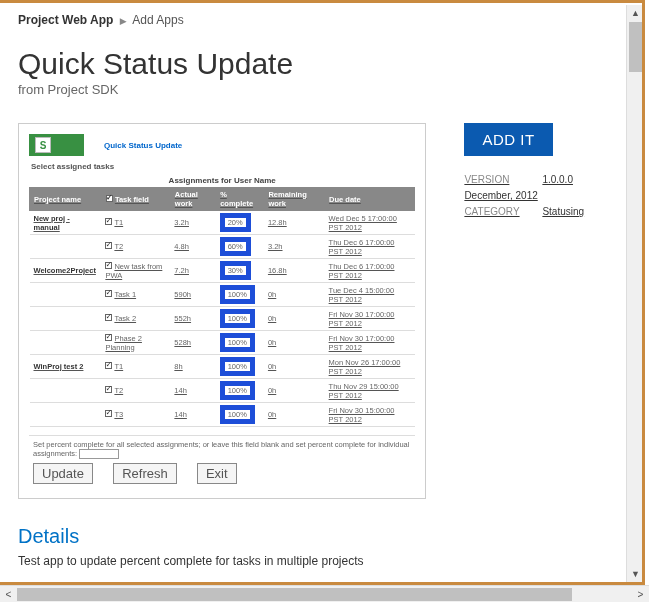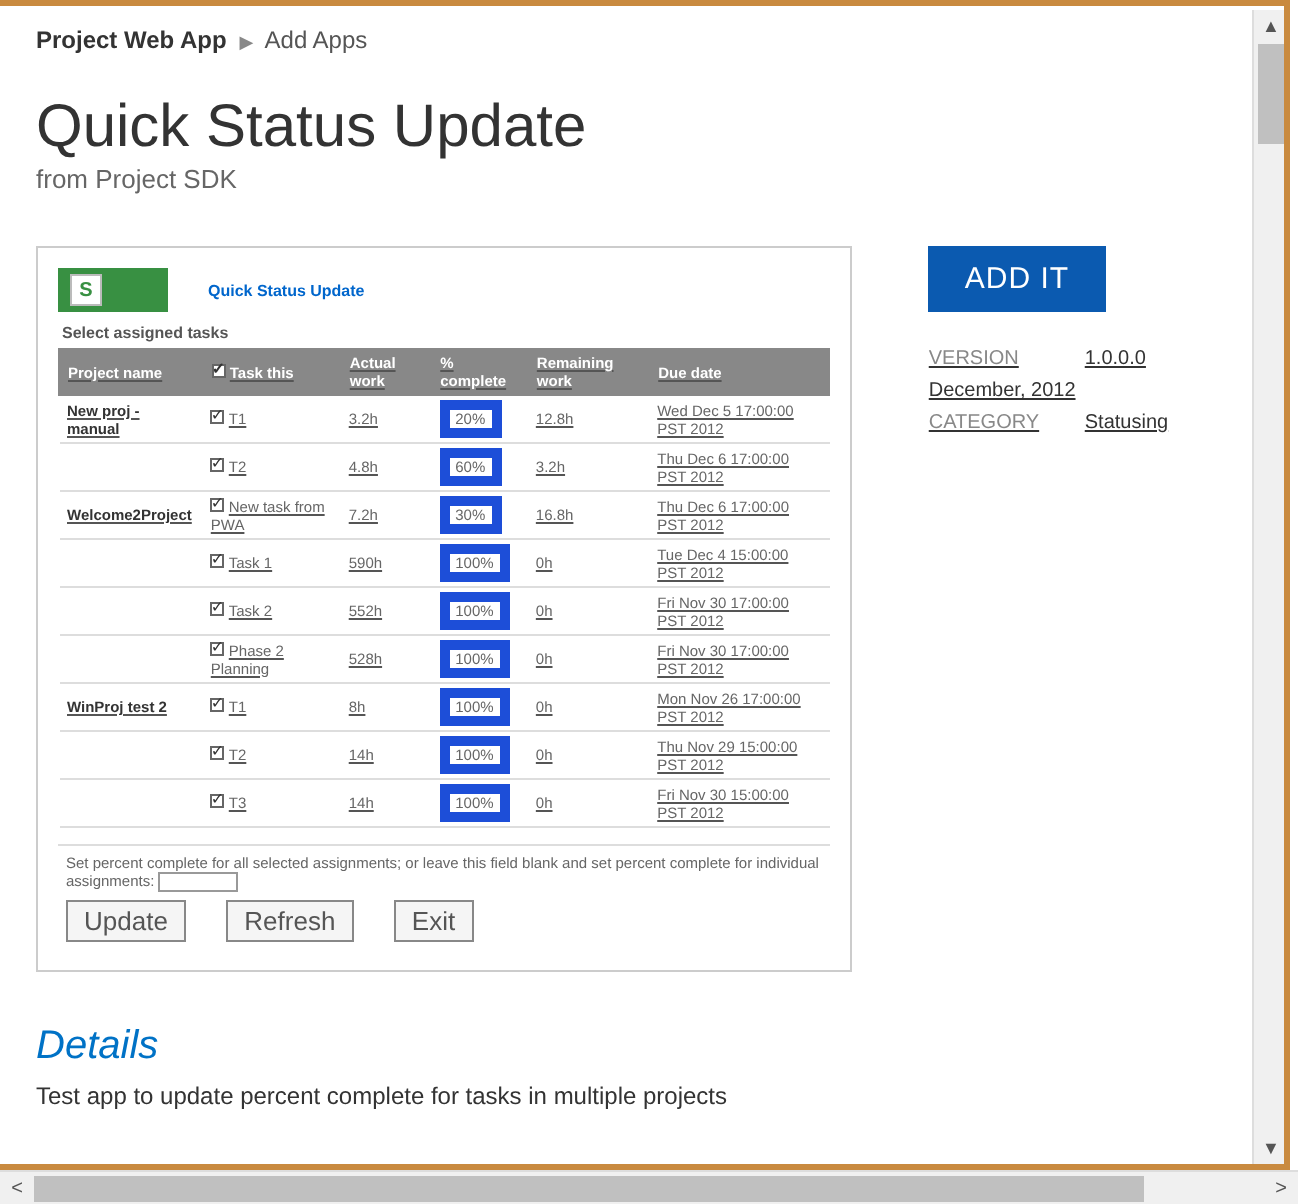--- a/index.html
+++ b/index.html
@@ -210,6 +210,7 @@
           <span class="thumb-title-link">Quick Status Update</span>
         </div>
         <div class="thumb-subhead">Select assigned tasks</div>
+        <div class="thumb-table-title">Assignments for User Name</div>
         <table class="thumb-tbl">
           <thead>
             <tr>

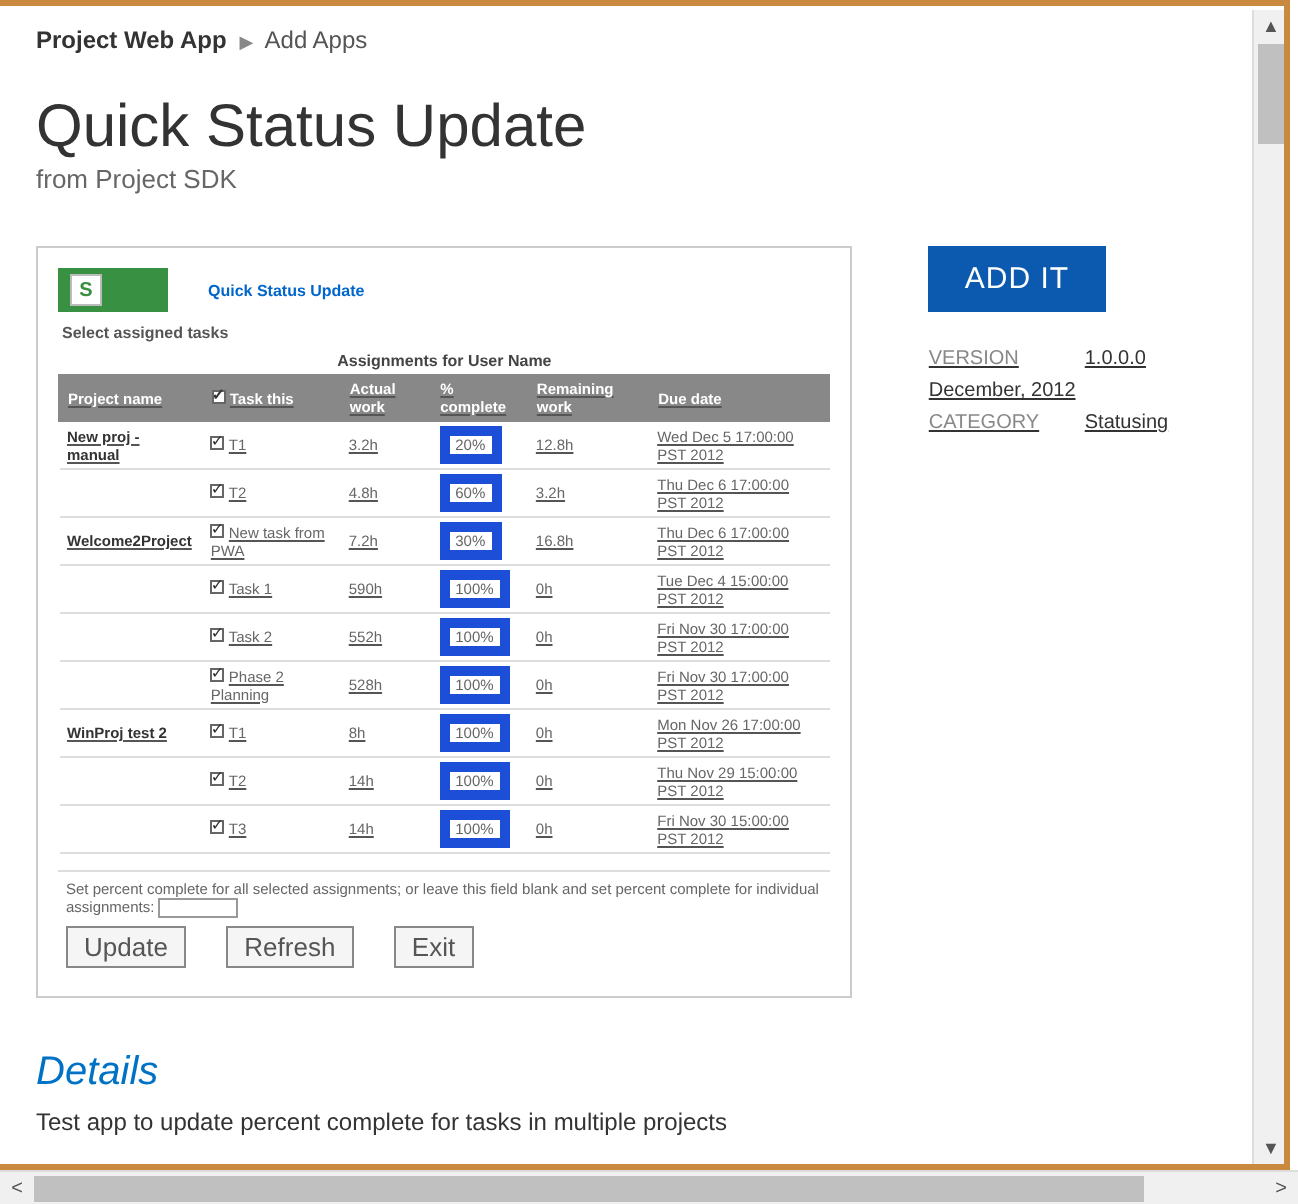--- a/index.html
+++ b/index.html
@@ -215,7 +215,7 @@
           <thead>
             <tr>
               <th>Project name</th>
-              <th><span class="chk c"></span><span>Task this</span></th>
+              <th><span class="chk c"></span><span>Task field</span></th>
               <th>Actual work</th>
               <th>% complete</th>
               <th>Remaining work</th>

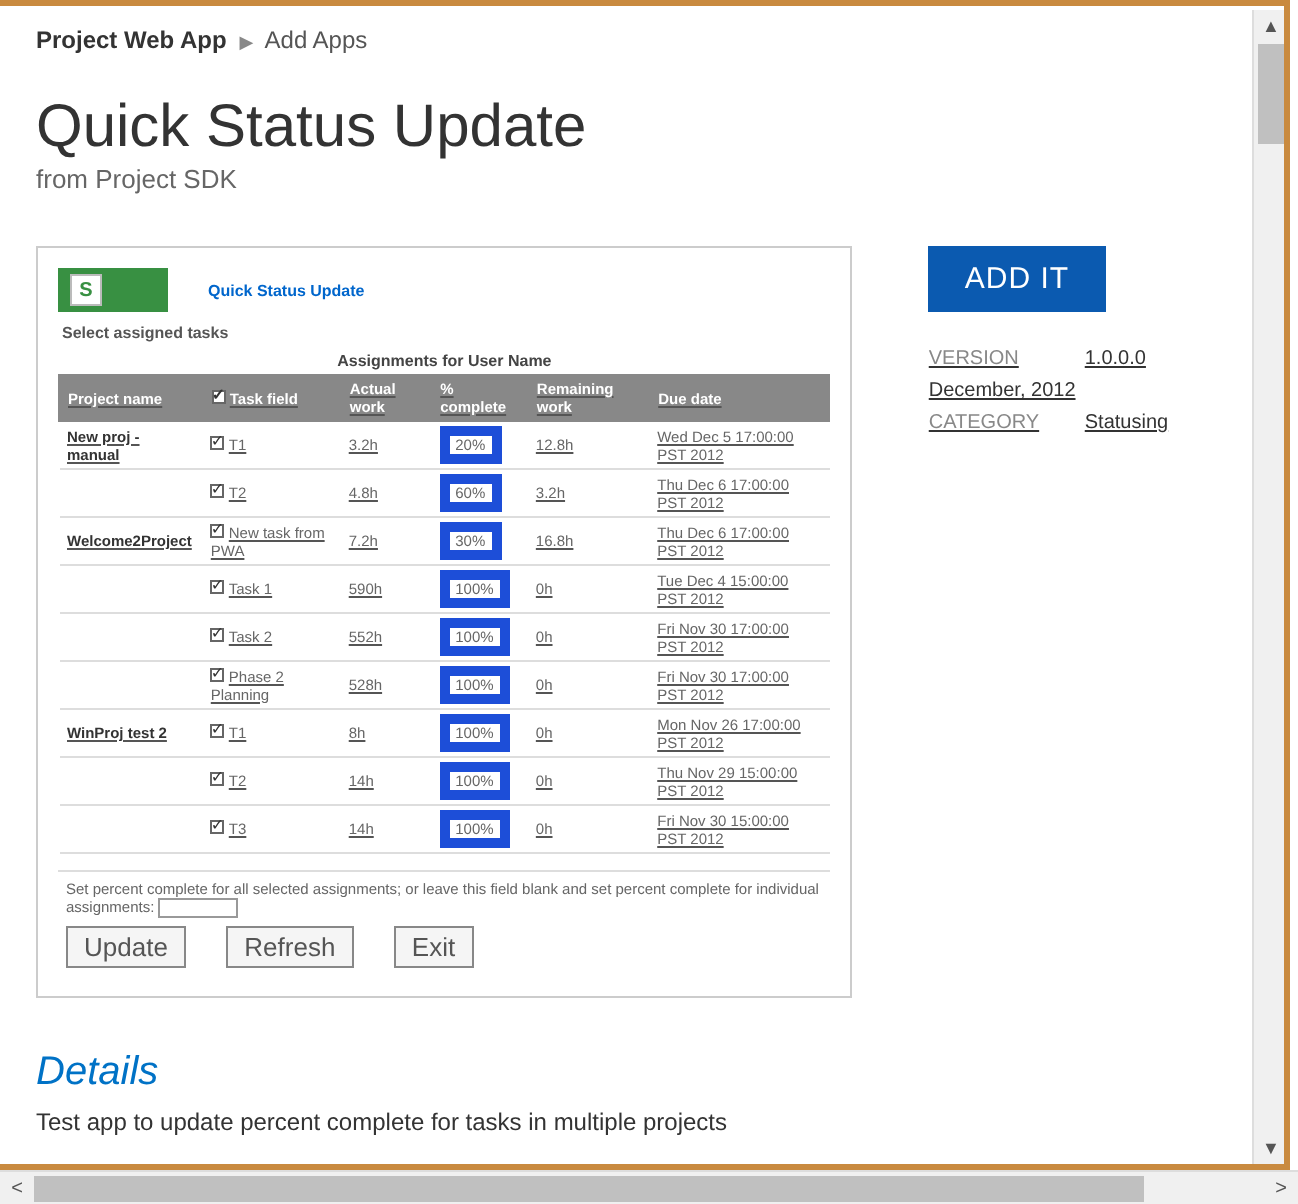--- a/index.html
+++ b/index.html
@@ -177,7 +177,6 @@
     color: #0072c6;
     margin-top: 26px;
     margin-bottom: 6px;
-    font-style: italic;
   }
   .details-text { font-size: 12px; color: #333; }
 </style>

